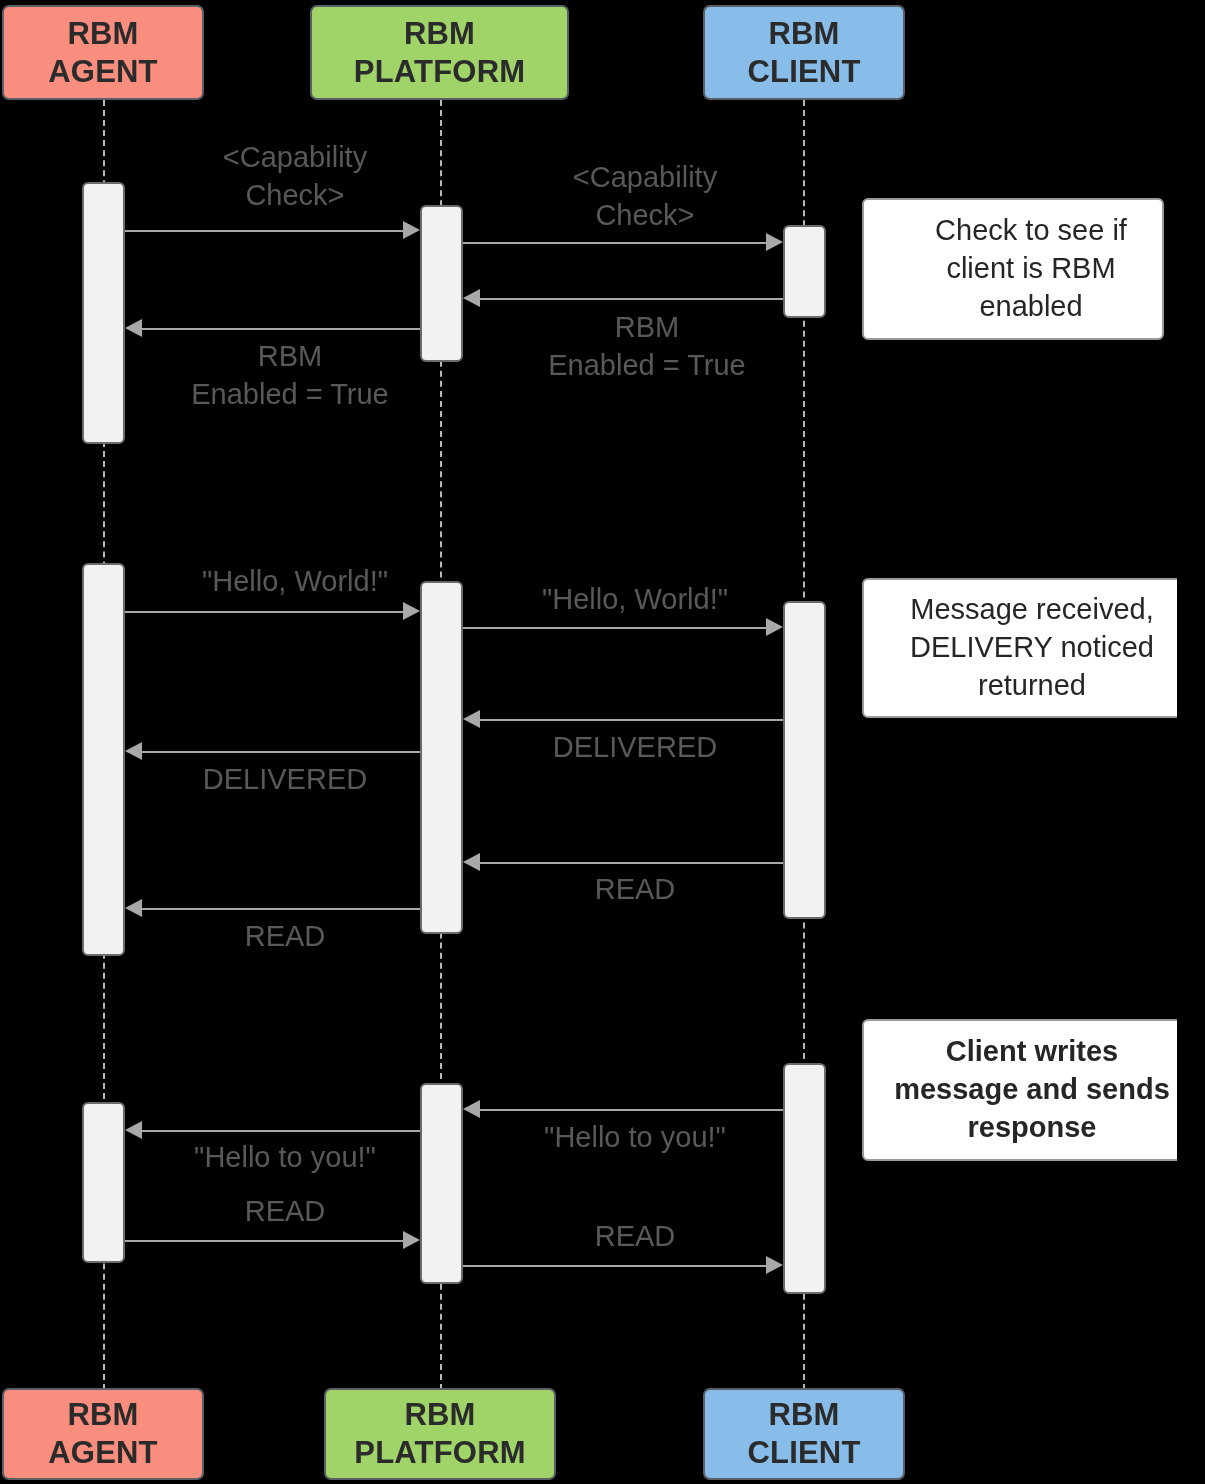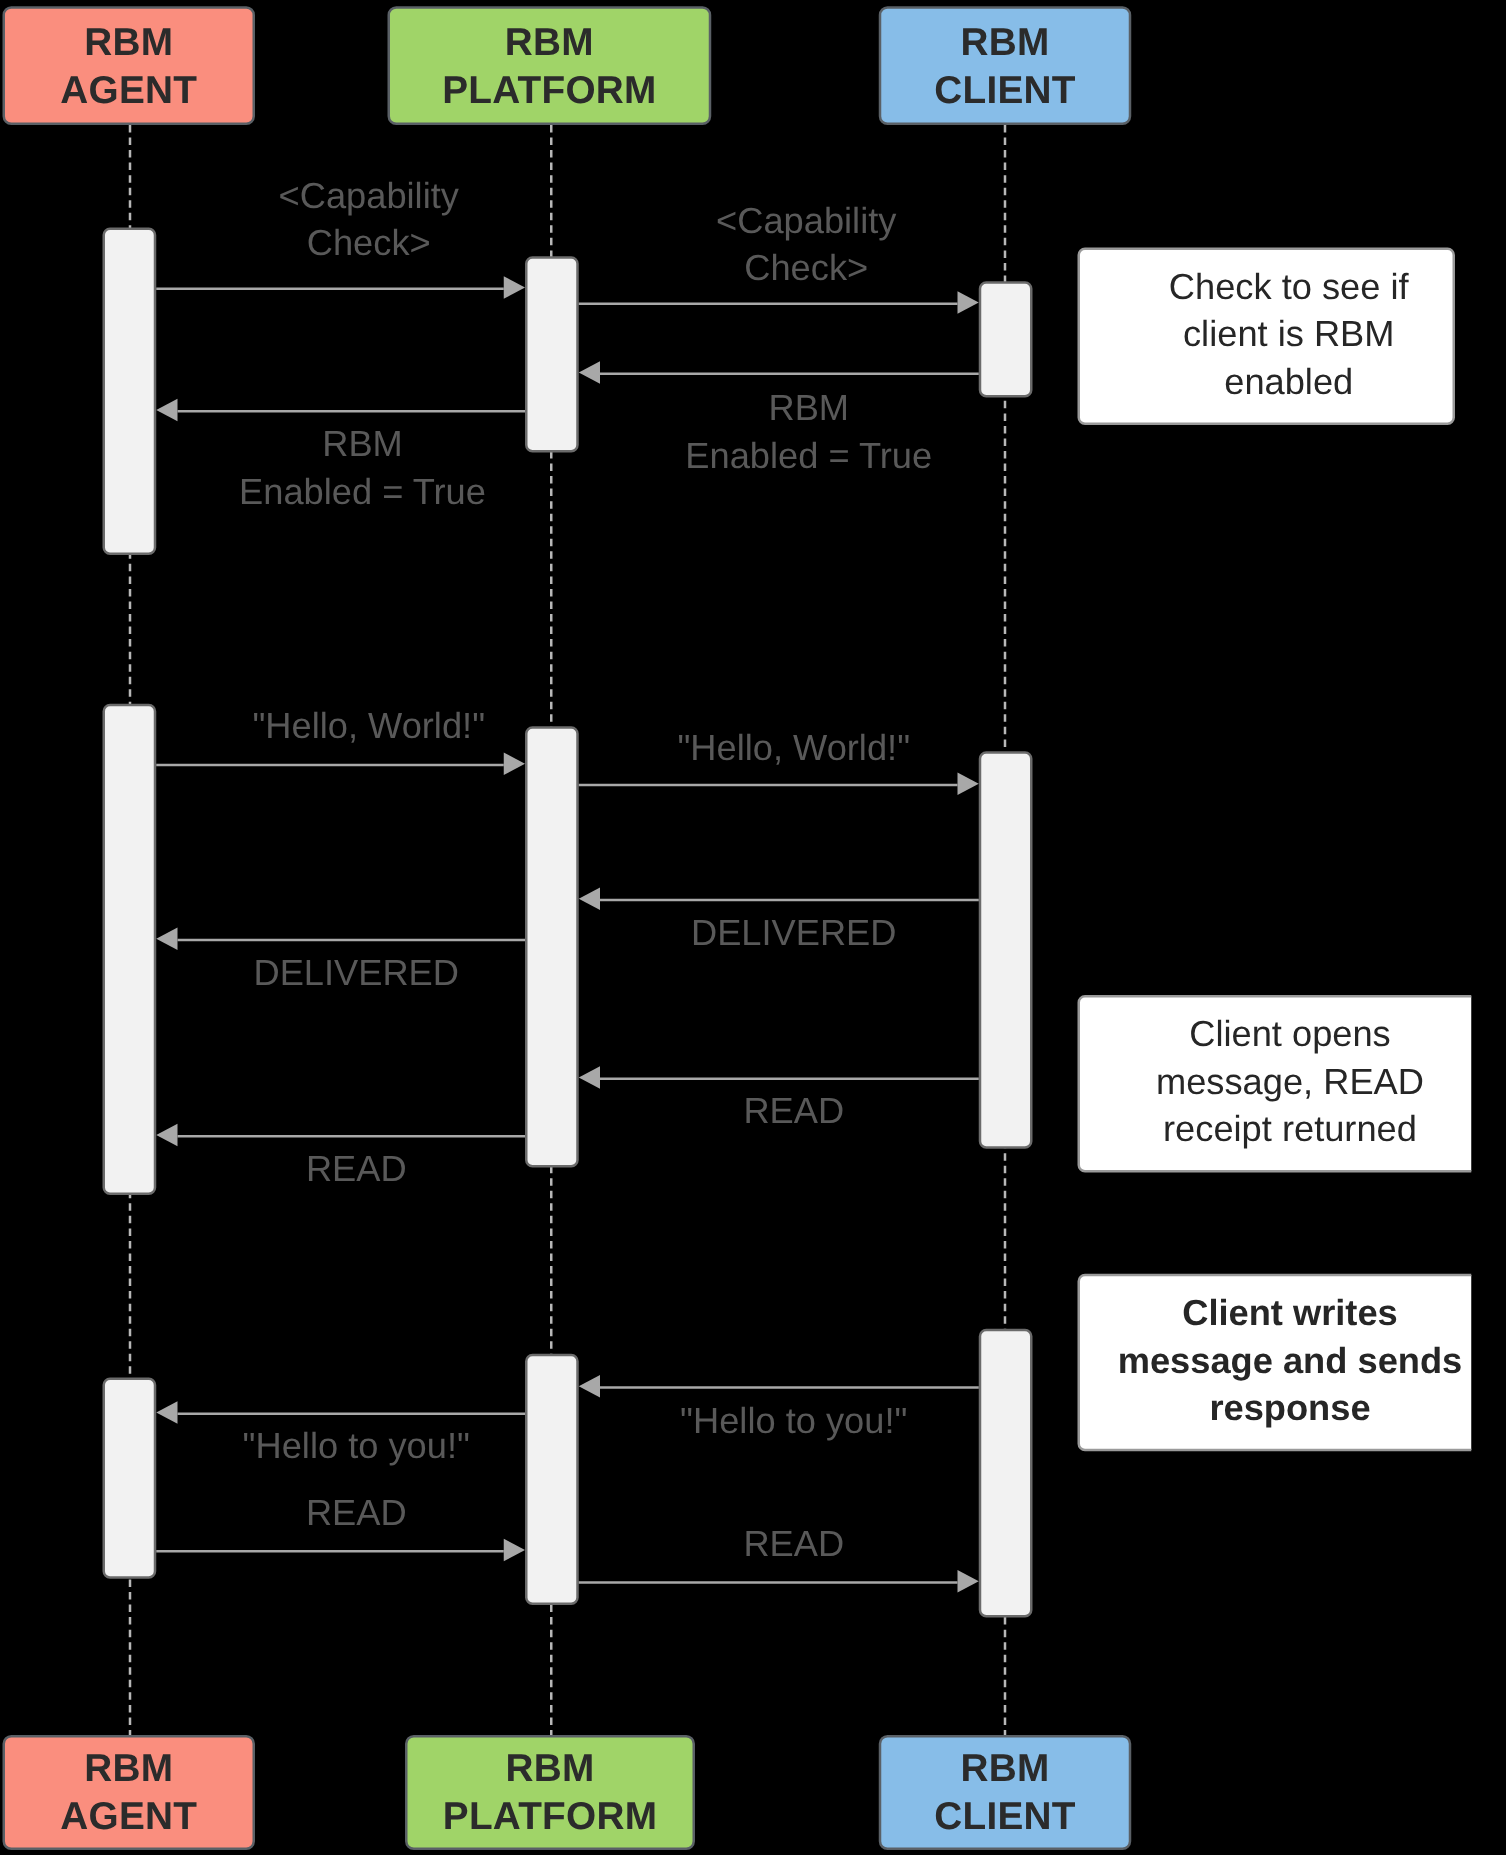--- a/index.html
+++ b/index.html
@@ -205,6 +205,9 @@
   <div class="note" style="left:862px; top:198px; width:302px; height:142px;padding-left:48px;">Check to see if
 client is RBM
 enabled</div>
+  <div class="note" style="left:862px; top:578px; width:340px; height:140px;">Message received,
+DELIVERY noticed
+returned</div>
   <div class="note" style="left:862px; top:796px; width:340px; height:142px;">Client opens
 message, READ
 receipt returned</div>

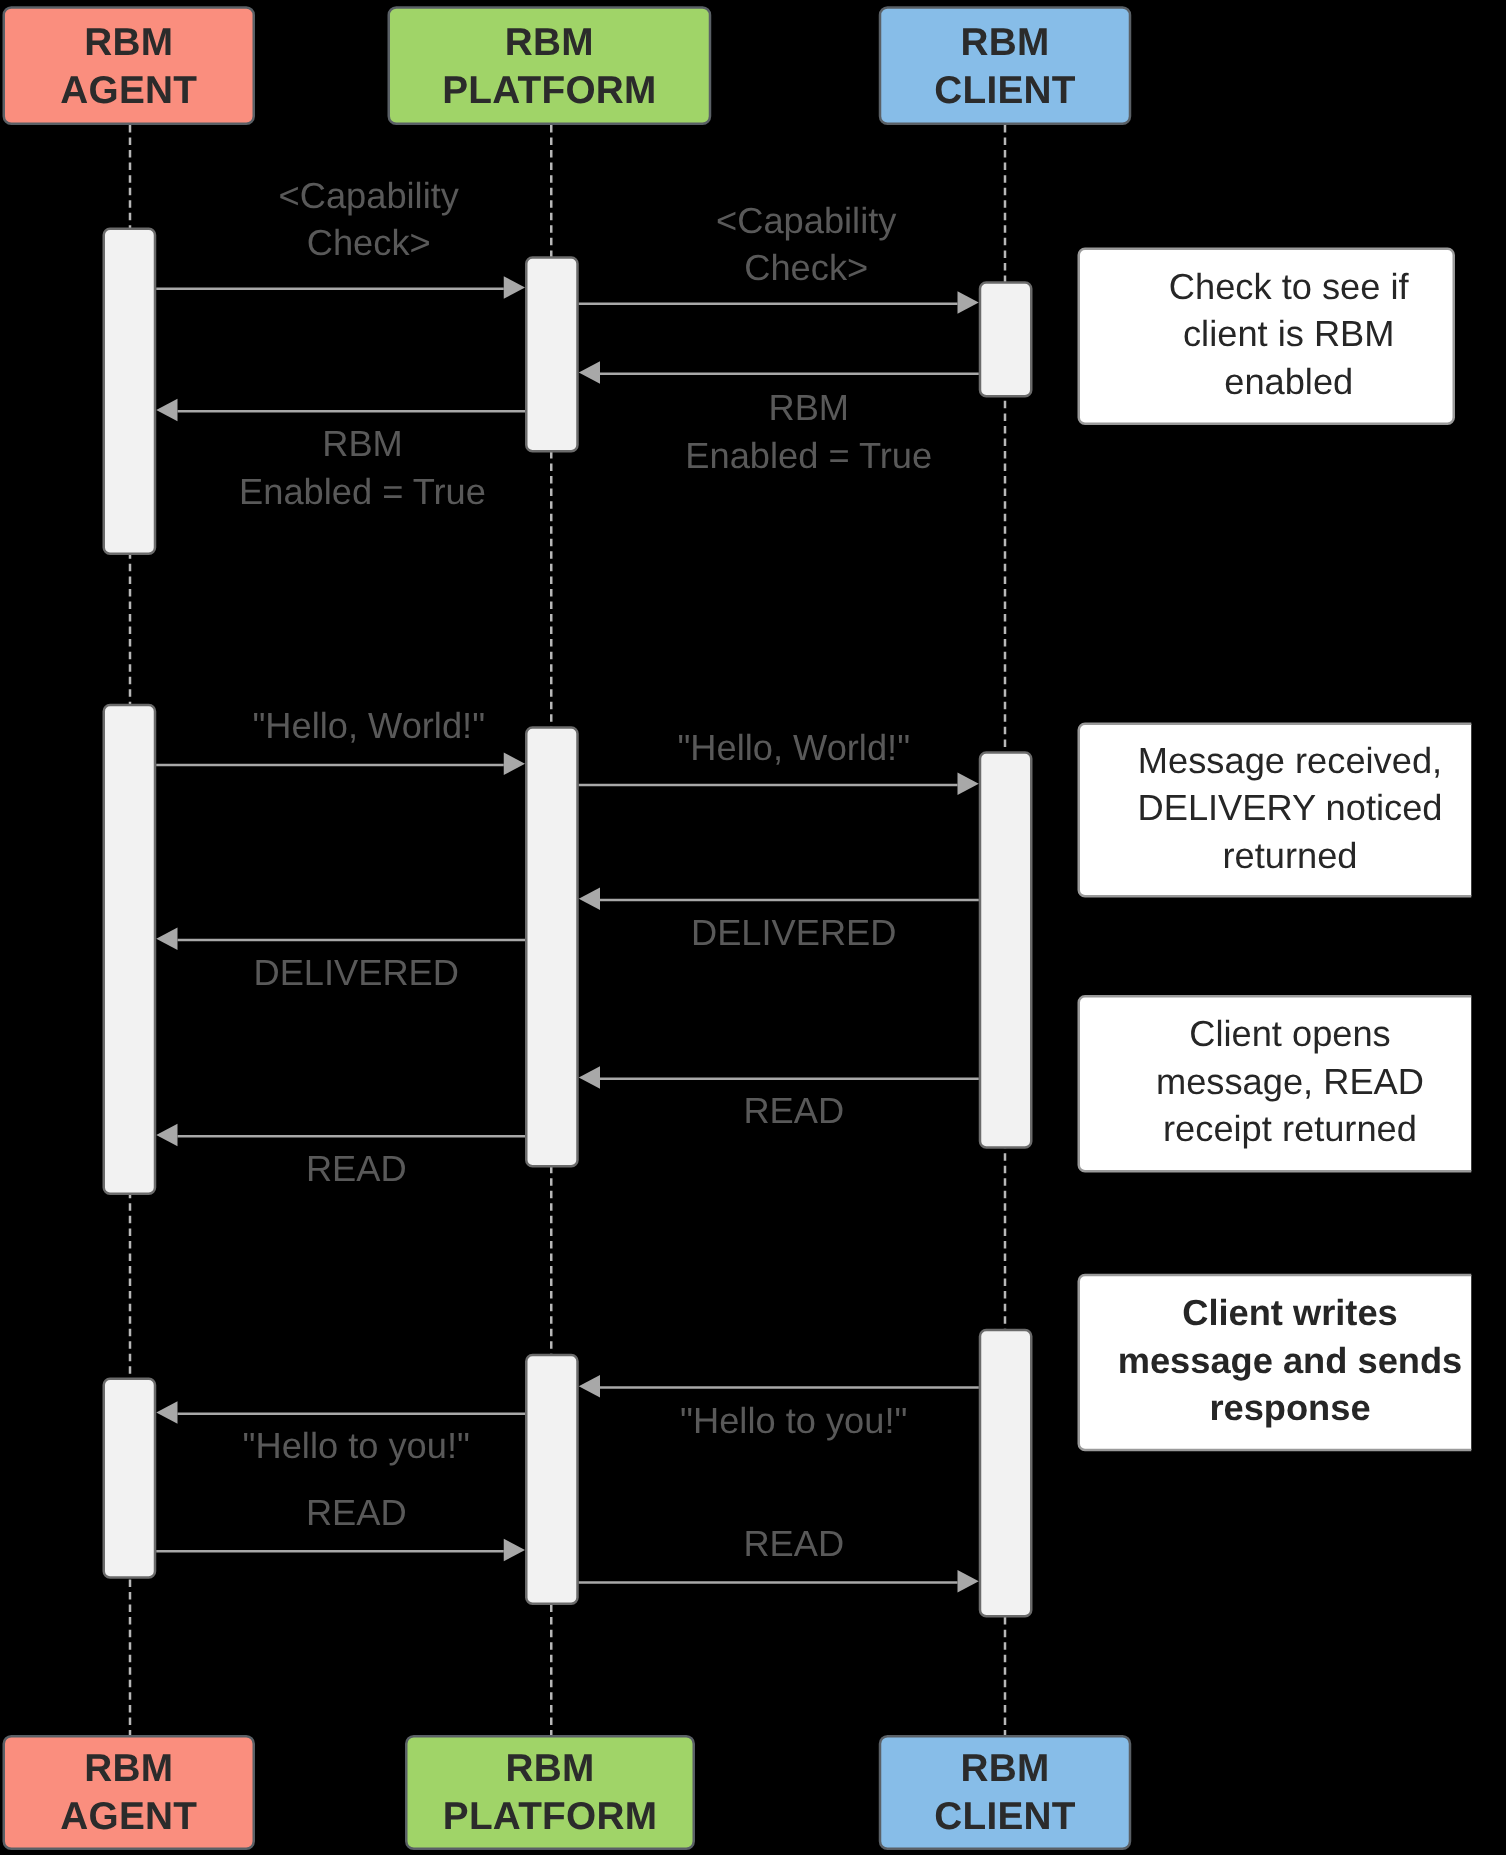--- a/index.html
+++ b/index.html
@@ -208,9 +208,6 @@
   <div class="note" style="left:862px; top:578px; width:340px; height:140px;">Message received,
 DELIVERY noticed
 returned</div>
-  <div class="note" style="left:862px; top:796px; width:340px; height:142px;">Client opens
-message, READ
-receipt returned</div>
   <div class="note" style="left:862px; top:1019px; width:340px; height:142px;font-weight:bold;">Client writes
 message and sends
 response</div>

